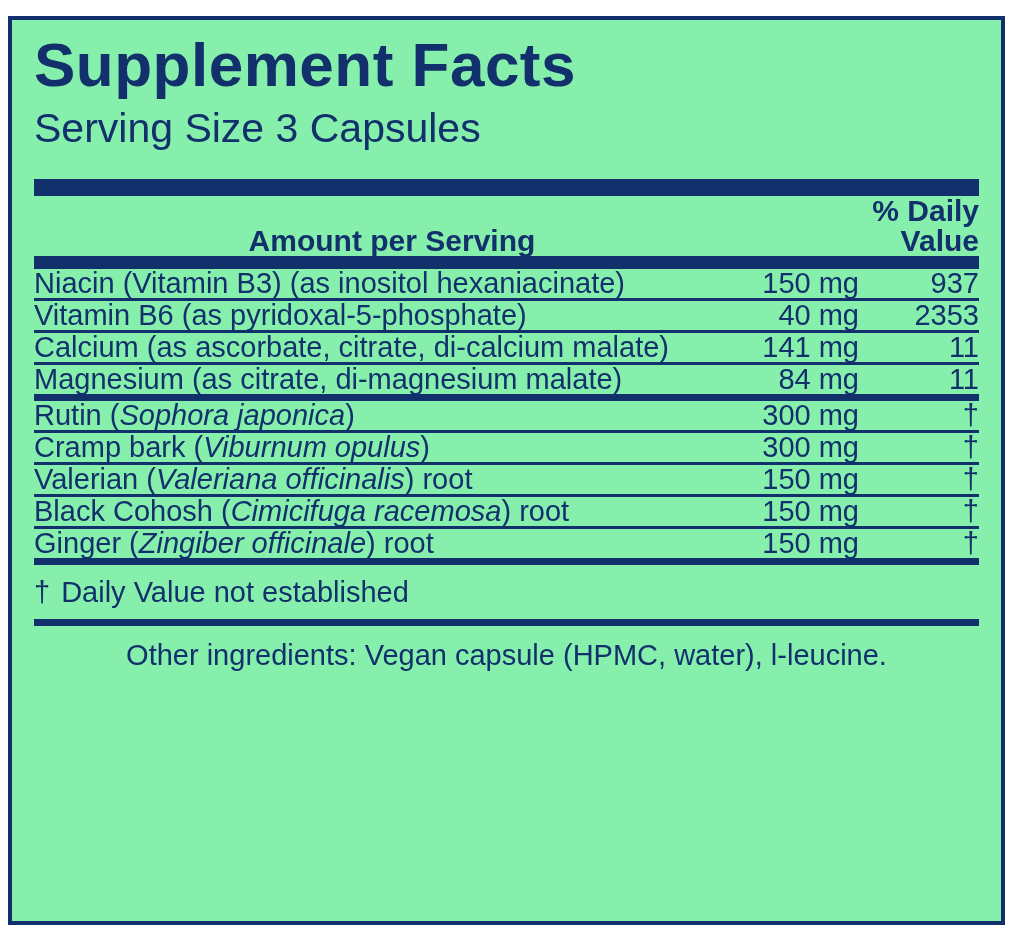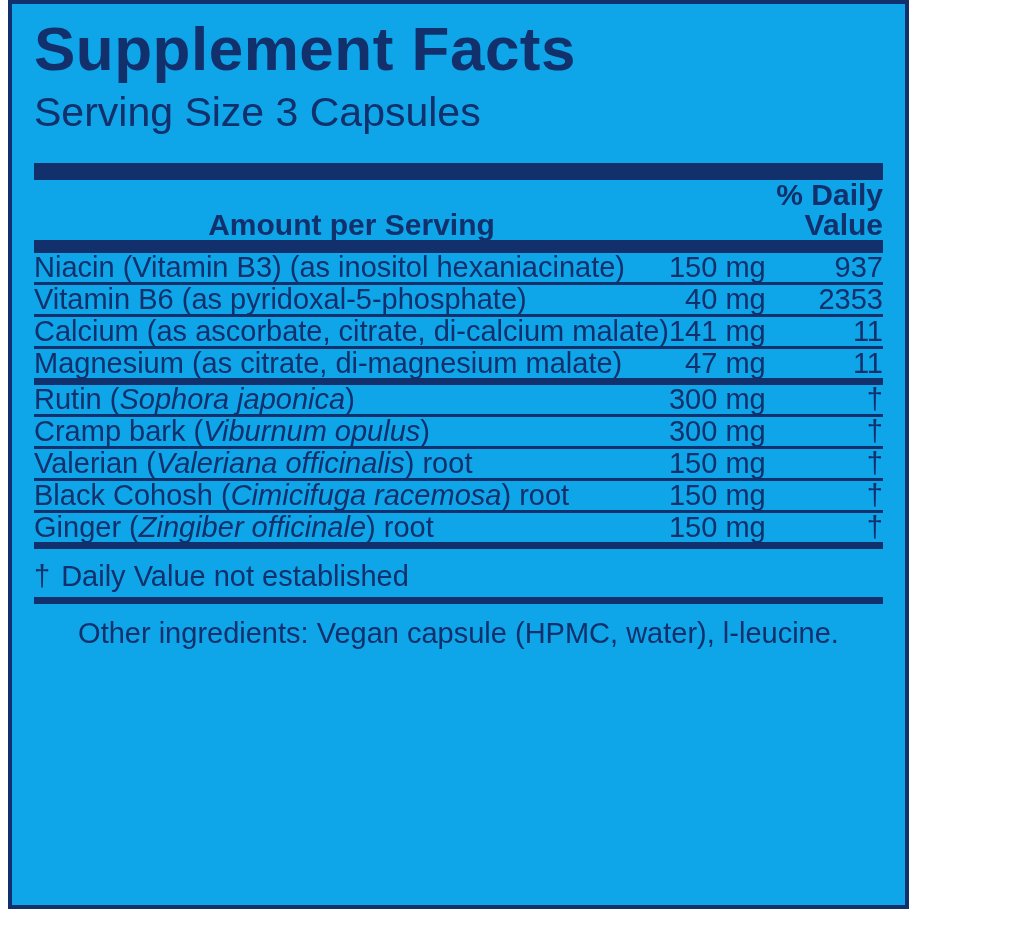--- a/index.html
+++ b/index.html
@@ -17,12 +17,12 @@
   .panel {
     position: absolute;
     left: 8px;
-    top: 0;
-    width: 901px;
+    top: 16px;
+    width: 997px;
     height: 909px;
     border: 4px solid #12306b;
     box-sizing: border-box;
-    background: #0ea5e9;
+    background: #86efac;
   }
   .inner {
     position: absolute;

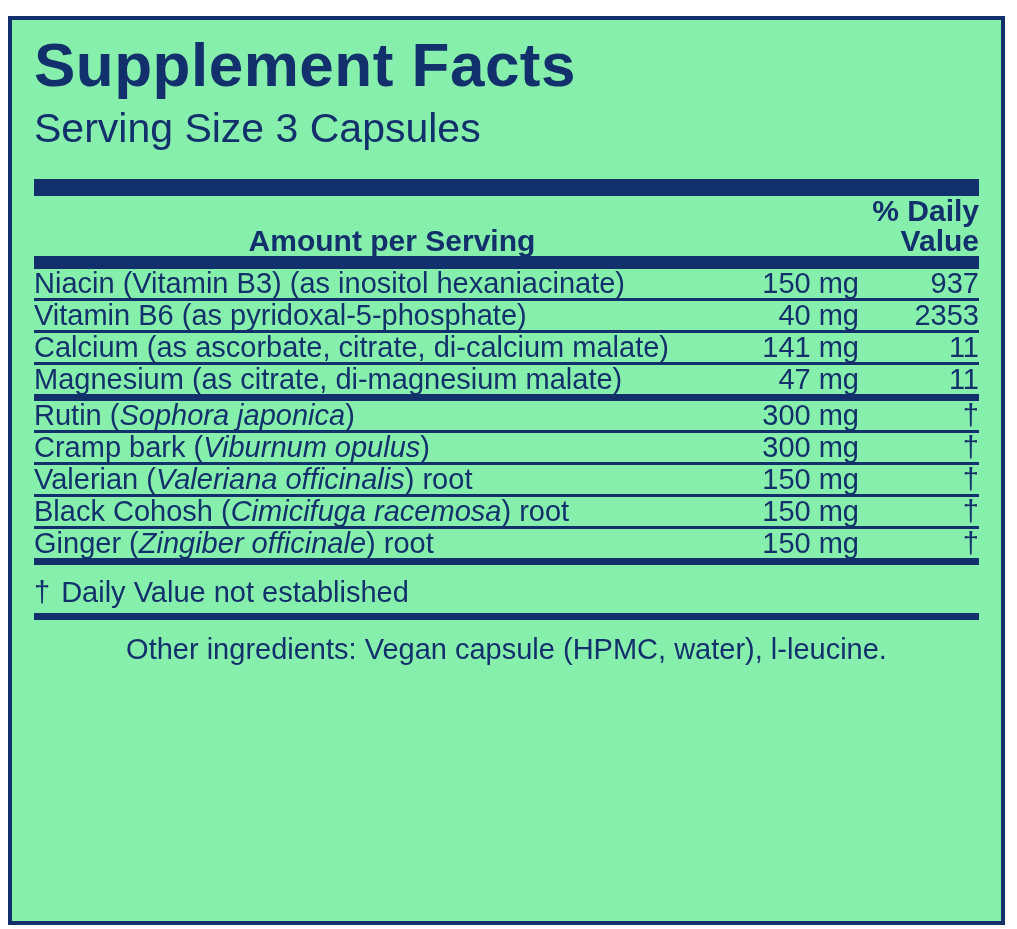--- a/index.html
+++ b/index.html
@@ -178,7 +178,7 @@
           </tr>
           <tr class="ing-row">
             <td class="c-name">Magnesium (as citrate, di-magnesium malate)</td>
-            <td class="c-amt">47 mg</td>
+            <td class="c-amt">84 mg</td>
             <td class="c-dv">11</td>
           </tr>
           <tr class="sep-med">

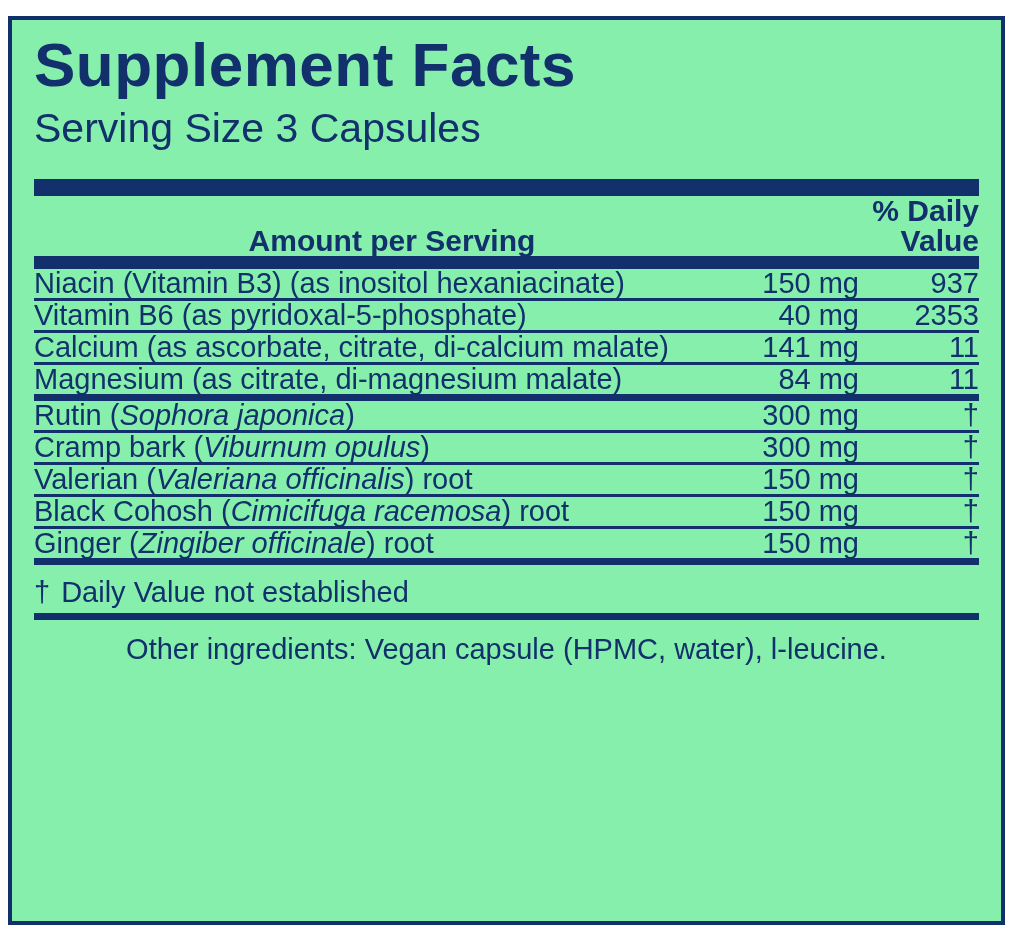--- a/index.html
+++ b/index.html
@@ -97,7 +97,7 @@
   .footnote {
     font-size: 29px;
     margin-top: 11px;
-    margin-bottom: 4px;
+    margin-bottom: 10px;
     color: #12306b;
   }
   .footnote .dag { margin-right: 11px; }

